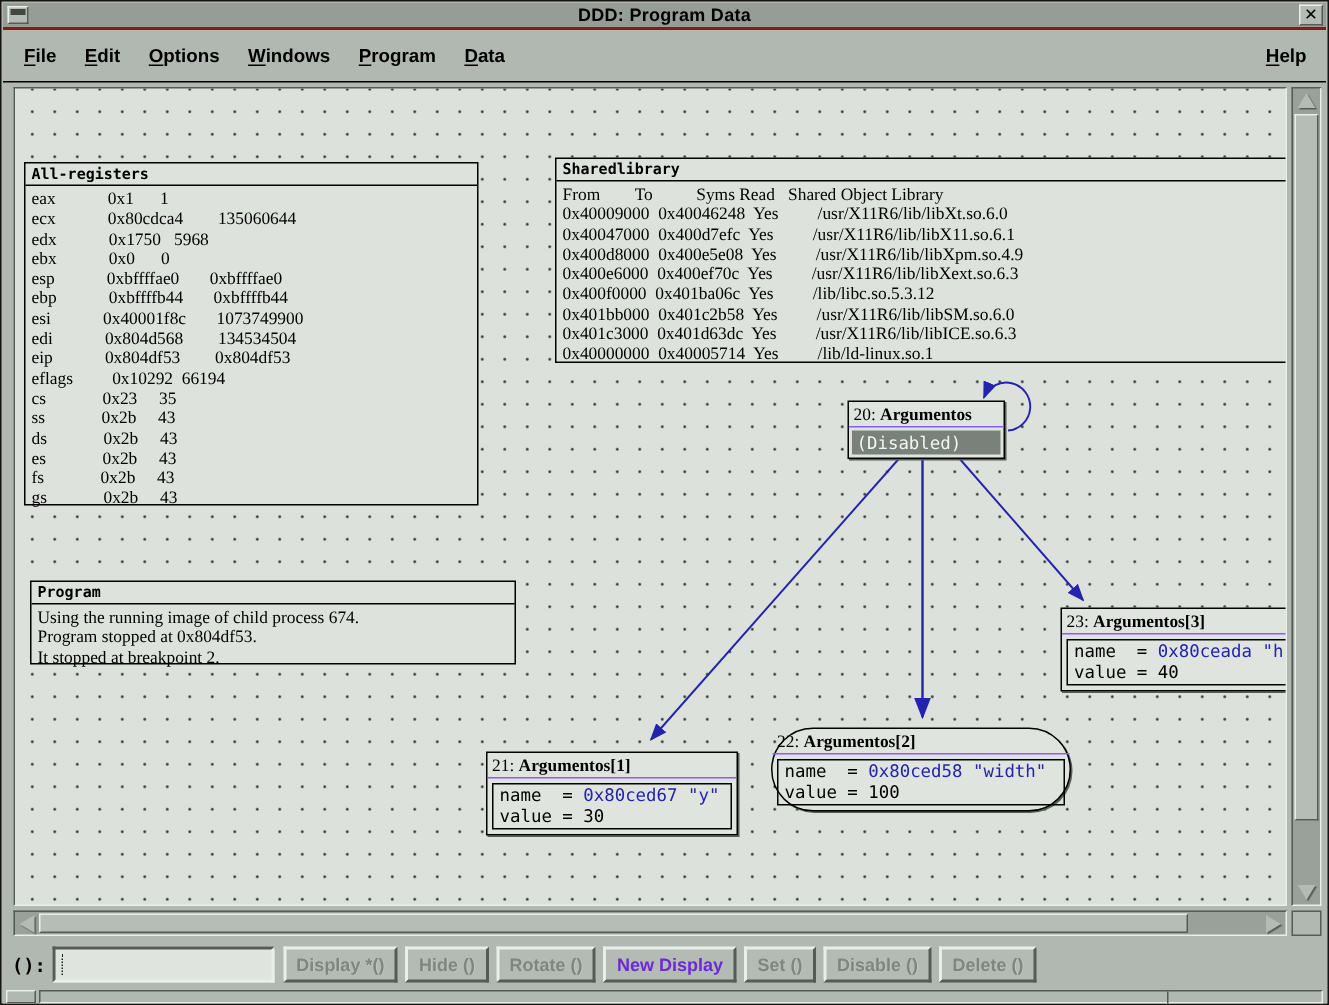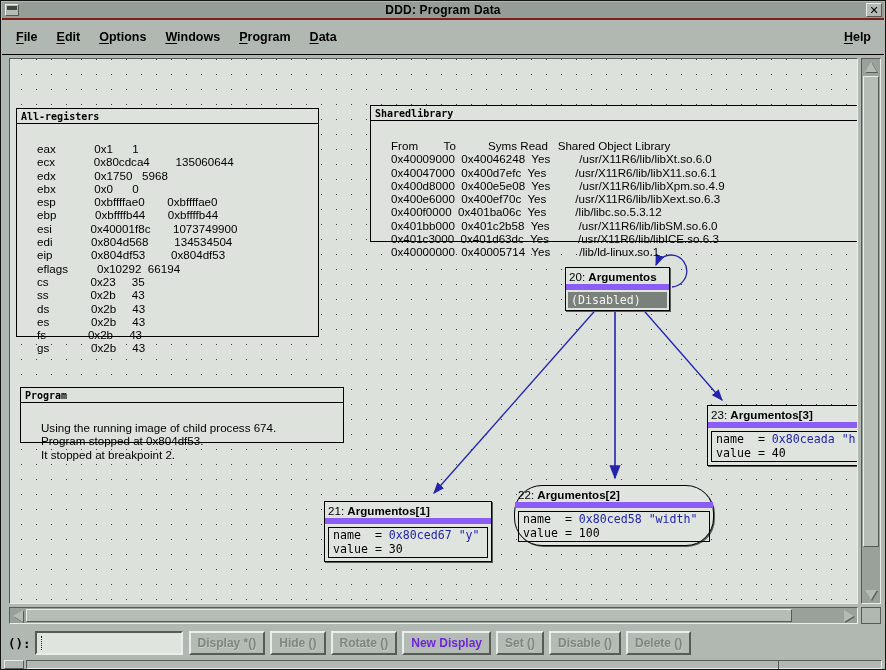--- a/index.html
+++ b/index.html
@@ -36,7 +36,7 @@
   .panel{position:absolute;background:#dde2dd;border:1px solid #000;box-sizing:border-box;}
   .ptitle{font-family:"DejaVu Sans Mono",monospace;font-weight:bold;font-size:10px;
     padding:2px 4px 1px 4px;border-bottom:1px solid #000;color:#000;}
-  .ptext{margin:16px;padding:2px 4px;font-family:Liberation Sans, sans-serif;
+  .ptext{margin:0;padding:2px 4px;font-family:Liberation Serif, serif;
     font-size:11.6px;line-height:13.3px;color:#000;}
   
   .dbox{position:absolute;background:#dfe4df;border:1px solid #000;box-sizing:border-box;

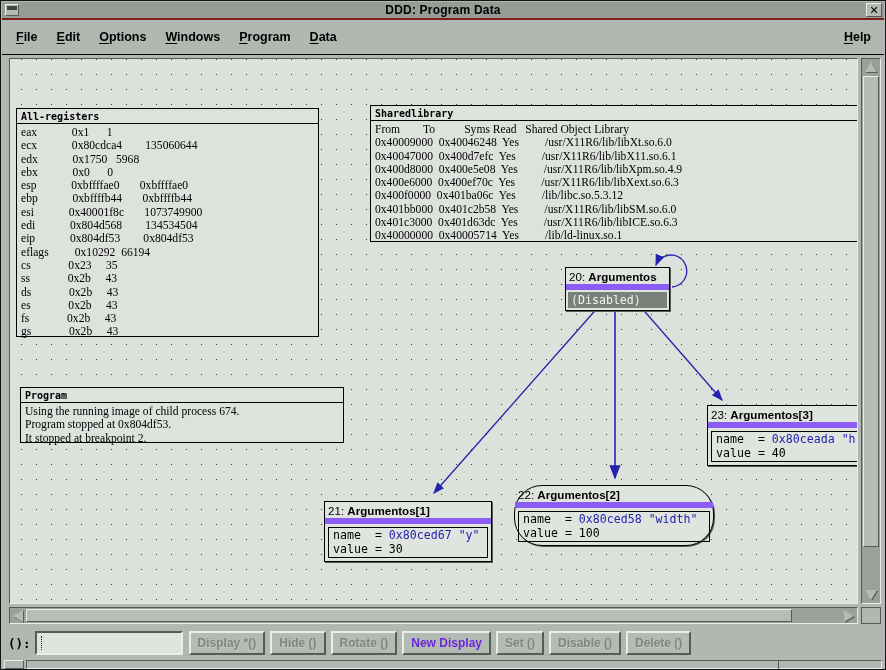--- a/index.html
+++ b/index.html
@@ -41,8 +41,8 @@
   
   .dbox{position:absolute;background:#dfe4df;border:1px solid #000;box-sizing:border-box;
     box-shadow:1px 1px 0 #565b56;}
-  .dtitle{font-family:Liberation Sans, sans-serif;font-size:11.6px;padding:2px 3px 1px 3px;
-    border-bottom:6px solid #8b5cf6;white-space:nowrap;color:#000;}
+  .dtitle{font-family:Liberation Serif, serif;font-size:11.6px;padding:2px 3px 1px 3px;
+    border-bottom:1px solid #8b5cf6;white-space:nowrap;color:#000;}
   .dtitle .dname{font-weight:bold;}
   .dstate{margin:2px;background:#7a807a;color:#f4f4f4;font-family:"DejaVu Sans Mono",monospace;
     font-size:11.6px;padding:1px 3px;}

